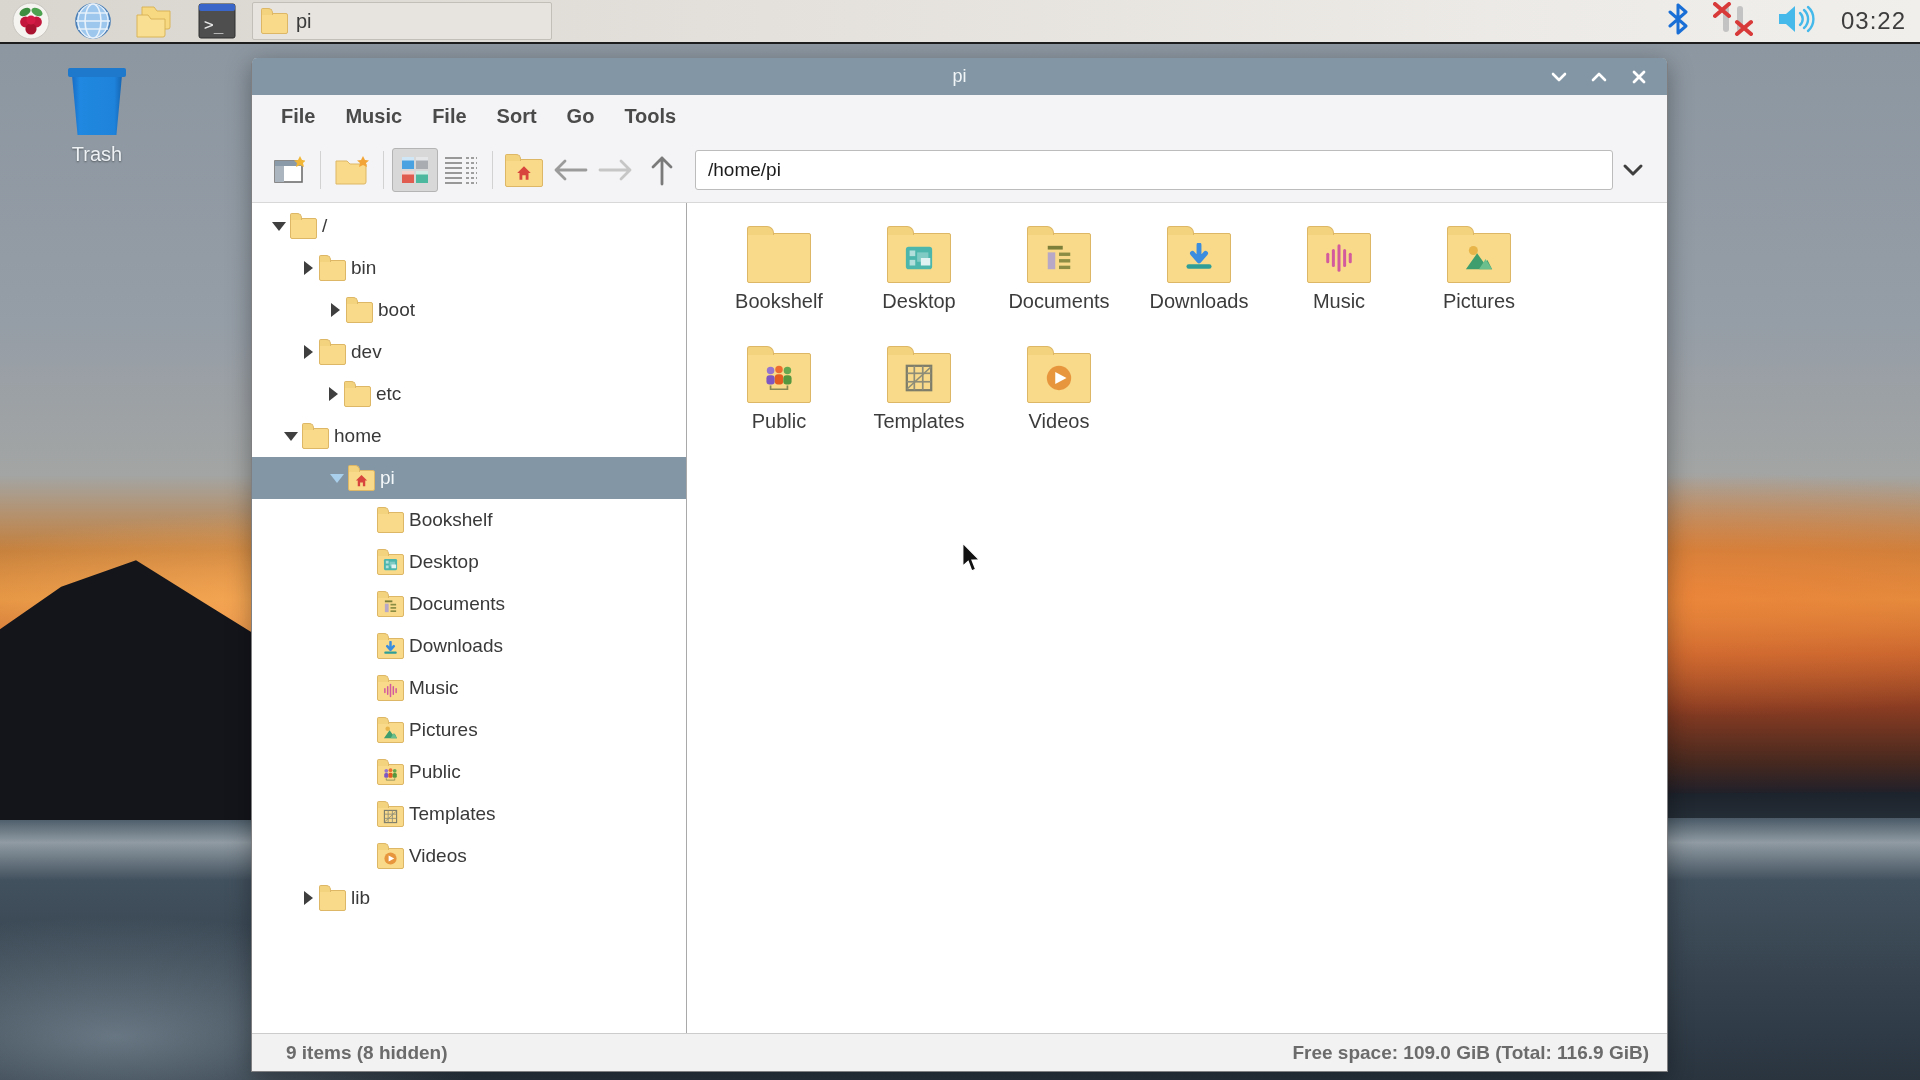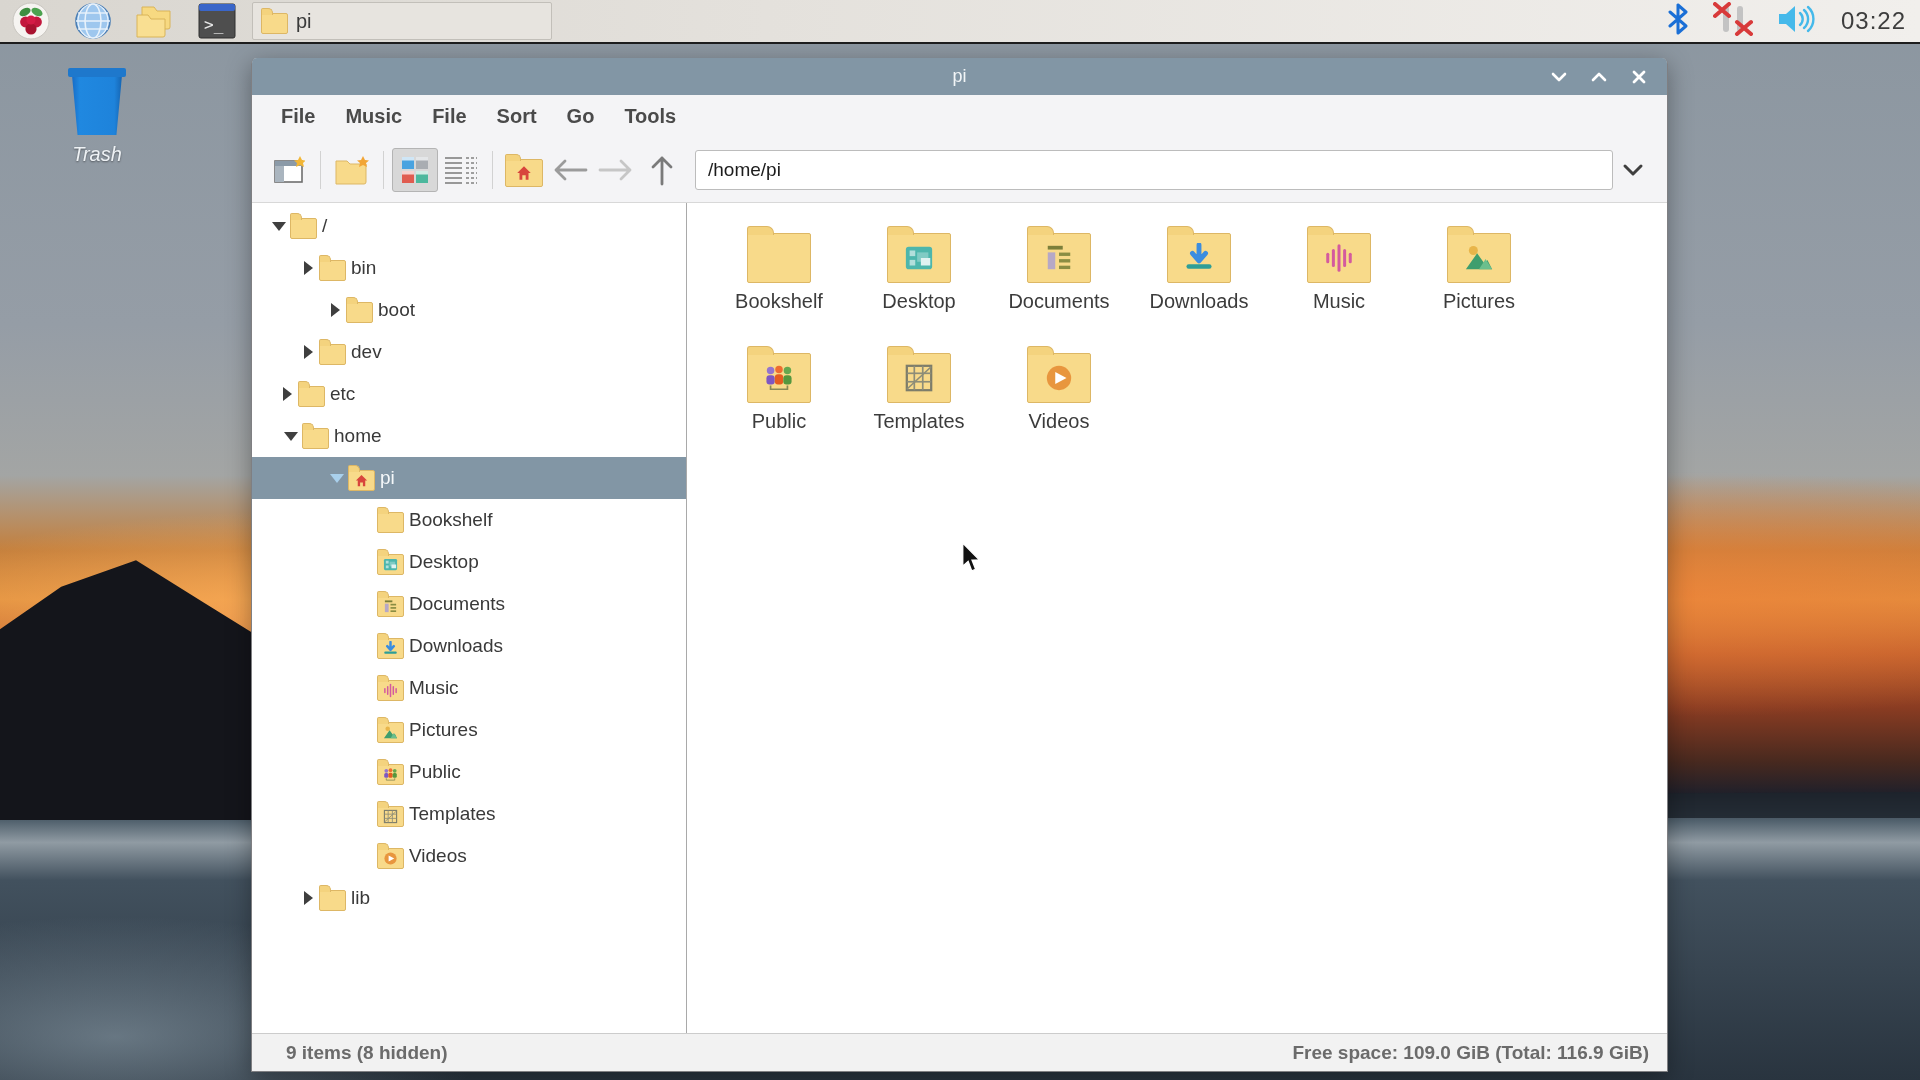--- a/index.html
+++ b/index.html
@@ -45,7 +45,7 @@
   .trash-body { width:54px; height:58px; margin:0 auto;
     background:linear-gradient(90deg,#1565c0 0%, #2088e0 18%, #1e83db 82%, #135da8 100%);
     clip-path:polygon(4% 0, 96% 0, 86% 100%, 14% 100%); }
-  .trash-label { margin-top:8px; font-size:20px; color:#eef2f5; text-shadow:0 1px 2px rgba(0,0,0,.45);font-style:italic; }
+  .trash-label { margin-top:8px; font-size:20px; color:#eef2f5; text-shadow:0 1px 2px rgba(0,0,0,.45); }
 
   
   .window { position:absolute; left:251px; top:58px; width:1417px; height:1014px;

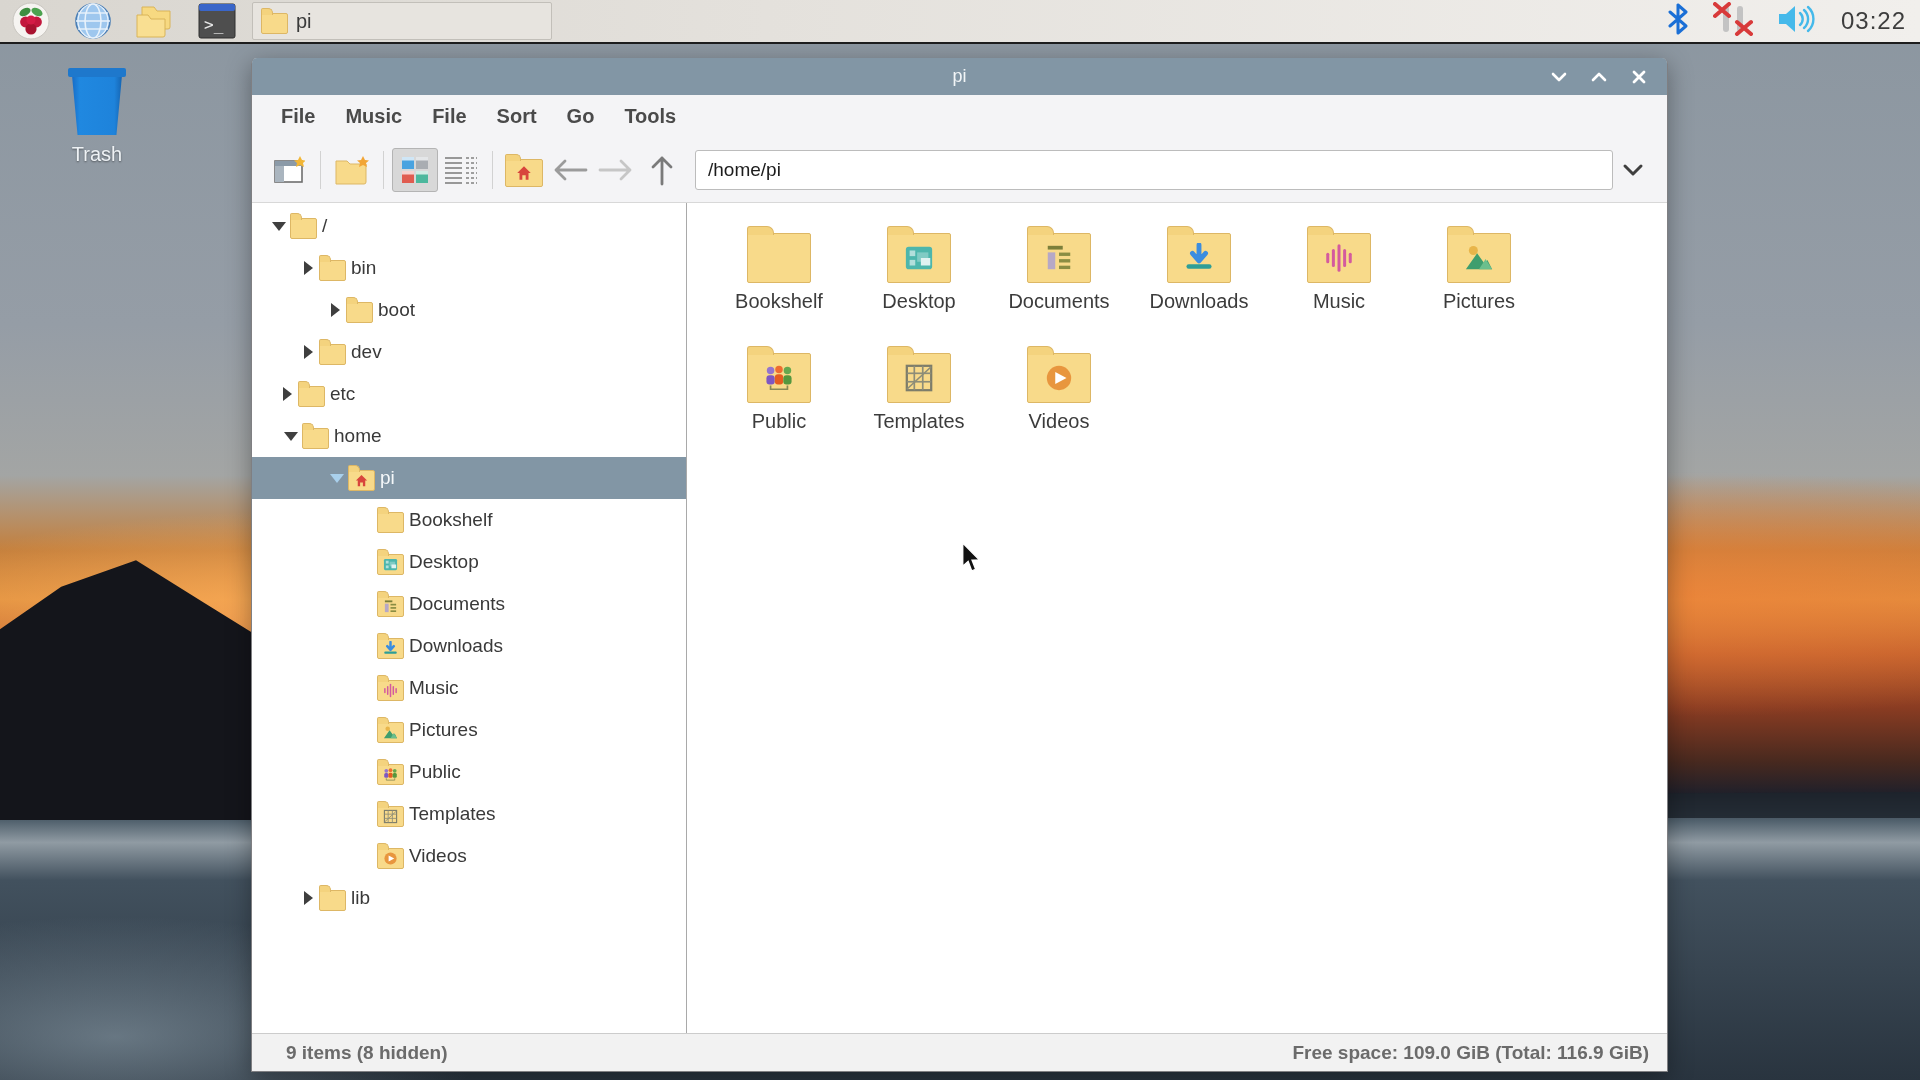--- a/index.html
+++ b/index.html
@@ -341,7 +341,7 @@
             <div class="folder folder-sm"></div>
             <span class="tree-label">dev</span>
           </div>
-          <div class="tree-row" style="padding-left: 24px;">
+          <div class="tree-row" style="padding-left: 70px;">
             <span class="exp-slot">
               <span class="exp-closed"></span>
             </span>

